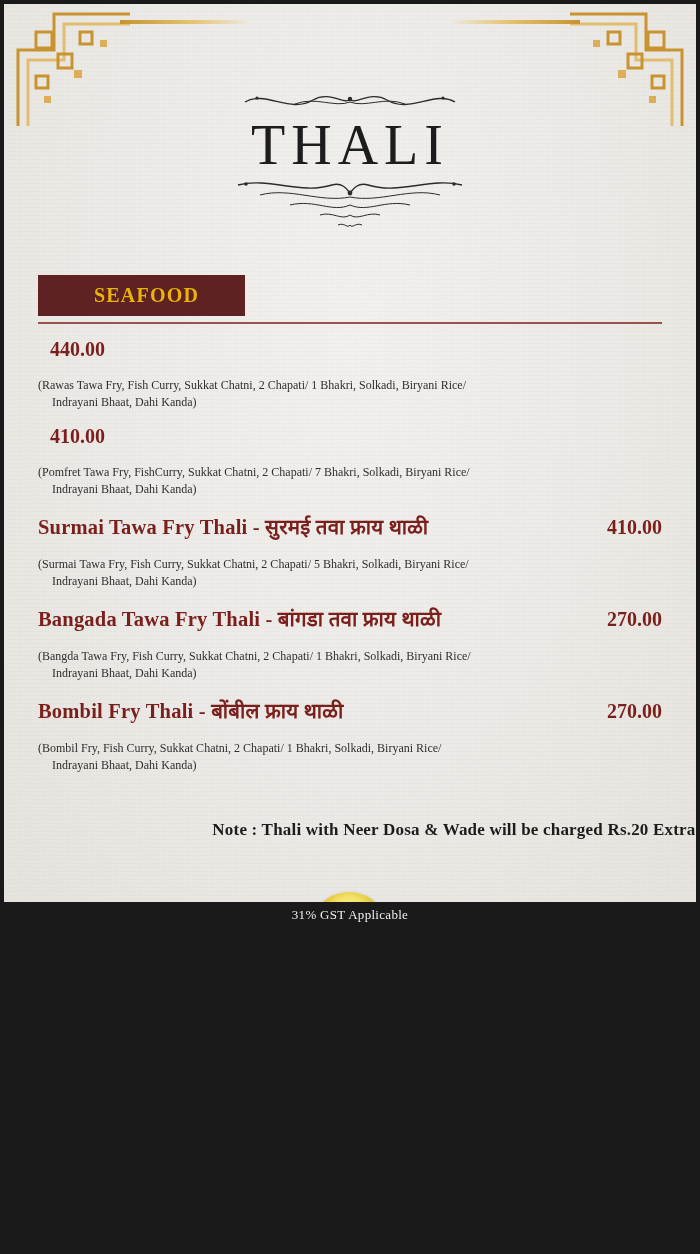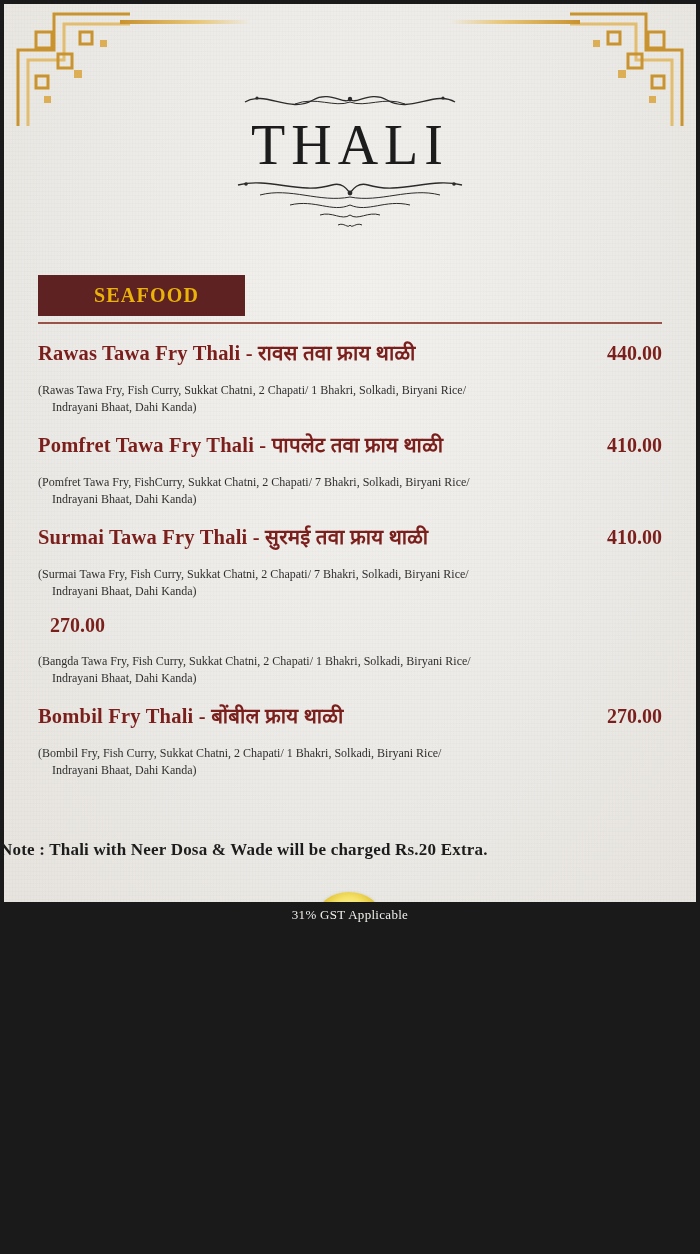--- a/index.html
+++ b/index.html
@@ -267,7 +267,6 @@
 
       <div class="item">
         <div class="item-head">
-          <div class="item-name">Rawas Tawa Fry Thali - रावस तवा फ्राय थाळी</div>
           <div class="item-price">440.00</div>
         </div>
         <div class="item-desc">

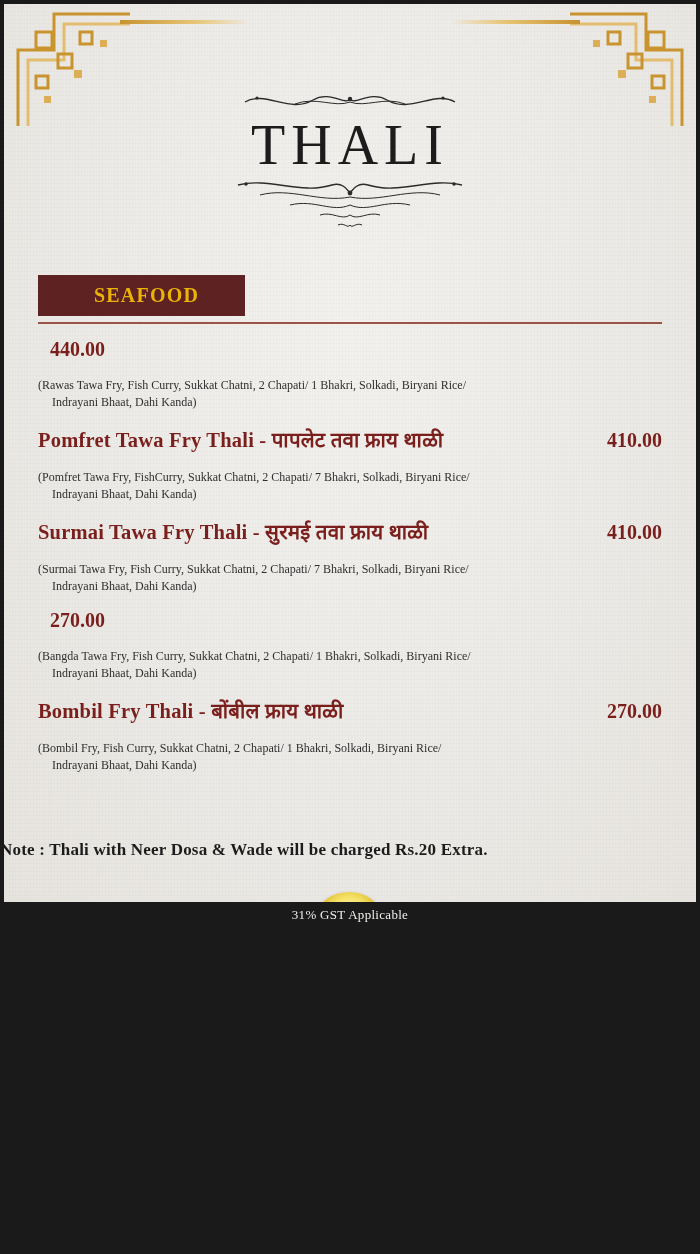--- a/index.html
+++ b/index.html
@@ -277,7 +277,6 @@
 
       <div class="item">
         <div class="item-head">
-          <div class="item-name">Pomfret Tawa Fry Thali - पापलेट तवा फ्राय थाळी</div>
           <div class="item-price">410.00</div>
         </div>
         <div class="item-desc">

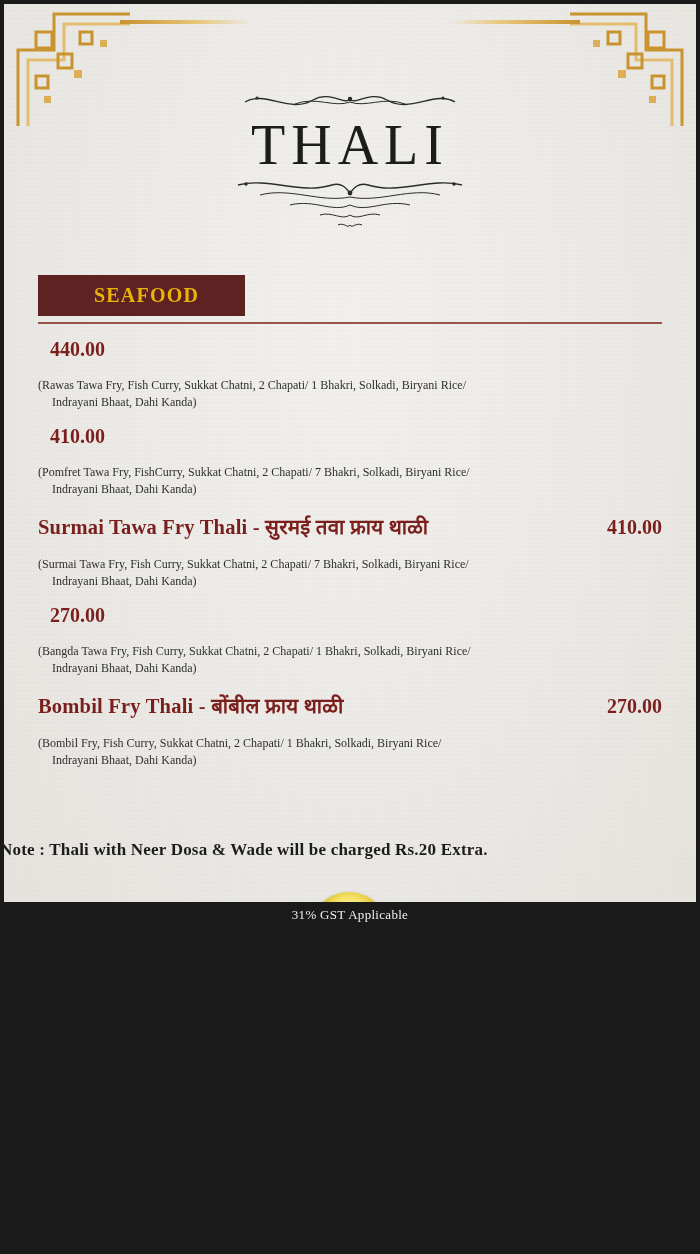--- a/index.html
+++ b/index.html
@@ -291,7 +291,7 @@
           <div class="item-price">410.00</div>
         </div>
         <div class="item-desc">
-          <span>(Surmai Tawa Fry, Fish Curry, Sukkat Chatni, 2 Chapati/ 7 Bhakri, Solkadi, Biryani Rice/</span><br>
+          <span>(Surmai Tawa Fry, Fish Curry, Sukkat Chatni, 2 Chapati/ 5 Bhakri, Solkadi, Biryani Rice/</span><br>
           <span class="ind">Indrayani Bhaat, Dahi Kanda)</span>
         </div>
       </div>

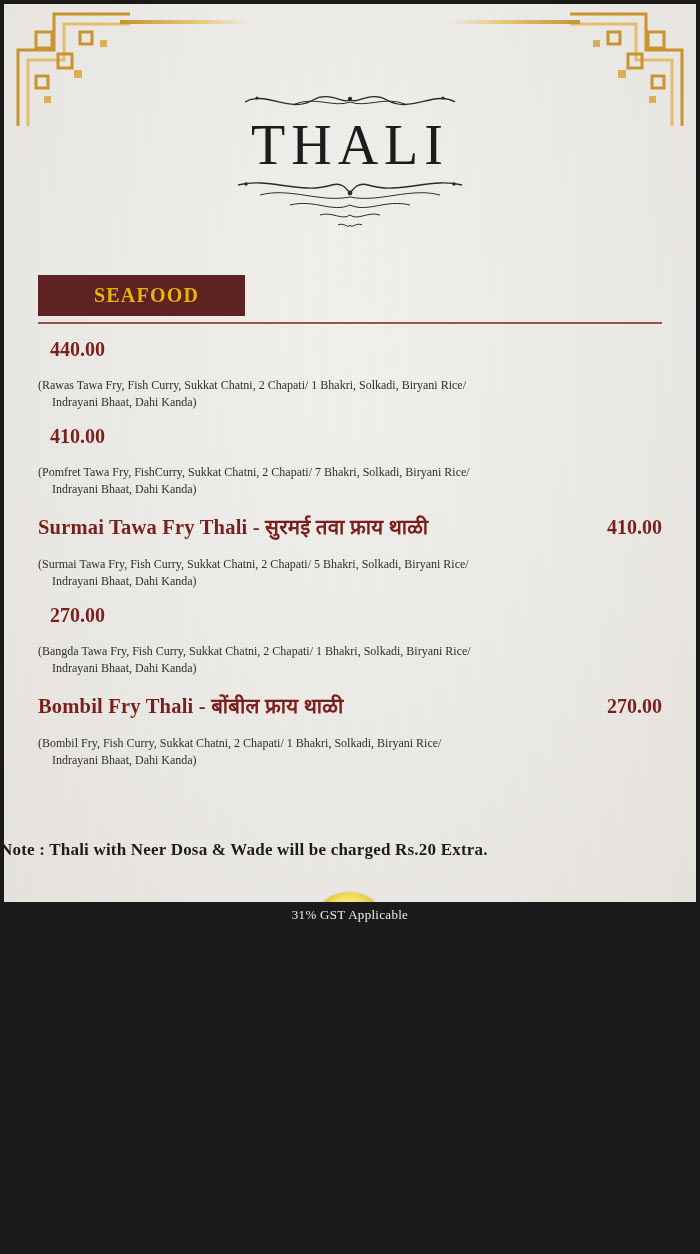--- a/index.html
+++ b/index.html
@@ -298,6 +298,7 @@
 
       <div class="item">
         <div class="item-head">
+          <div class="item-name">Bangada Tawa Fry Thali - बांगडा तवा फ्राय थाळी</div>
           <div class="item-price">270.00</div>
         </div>
         <div class="item-desc">

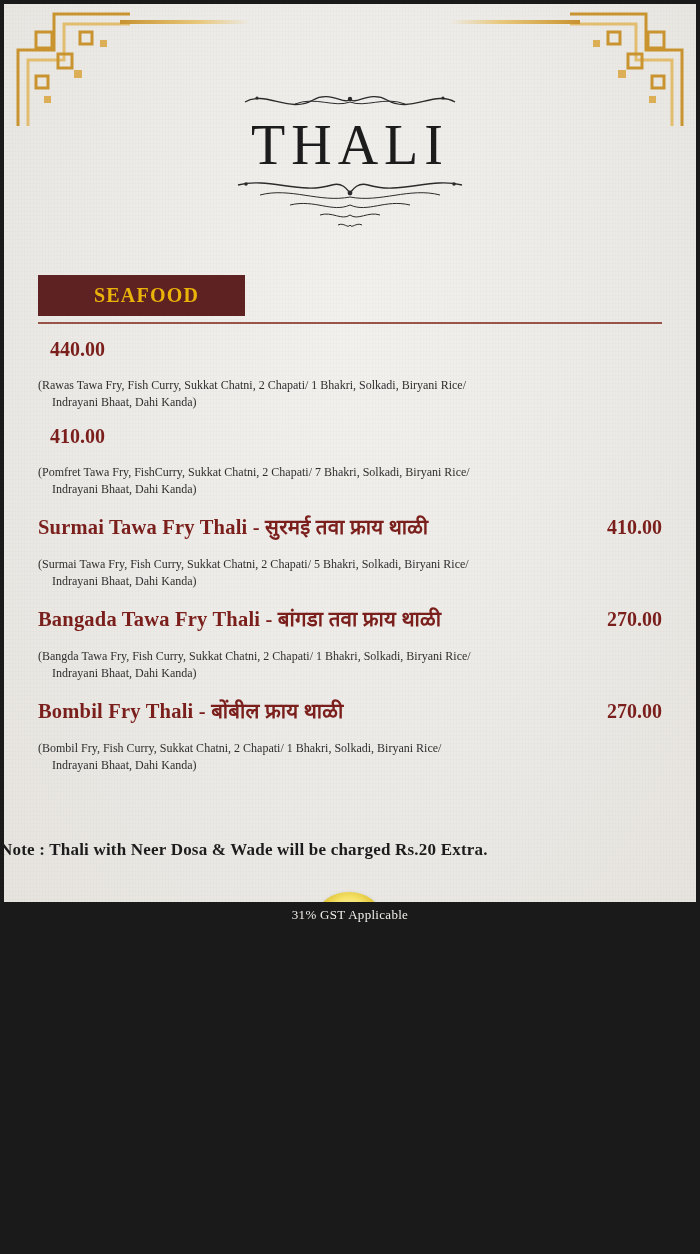--- a/index.html
+++ b/index.html
@@ -104,8 +104,8 @@
   .item-desc .ind { display: inline-block; padding-left: 14px; }
   
   .note {
-    position: absolute; top: 840px; left: 0; right: 0;
-    text-align: left;
+    position: absolute; top: 820px; left: 0; right: 0;
+    text-align: right;
     color: #1c1c1c;
     font-weight: 700;
     font-size: 17px;

